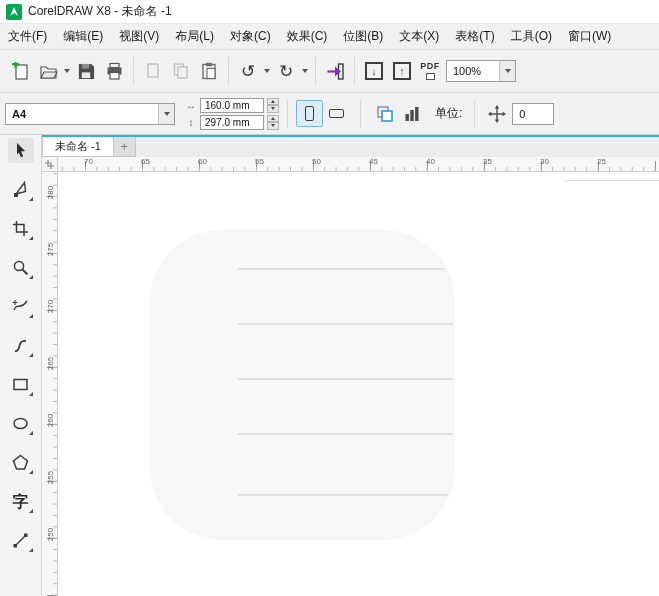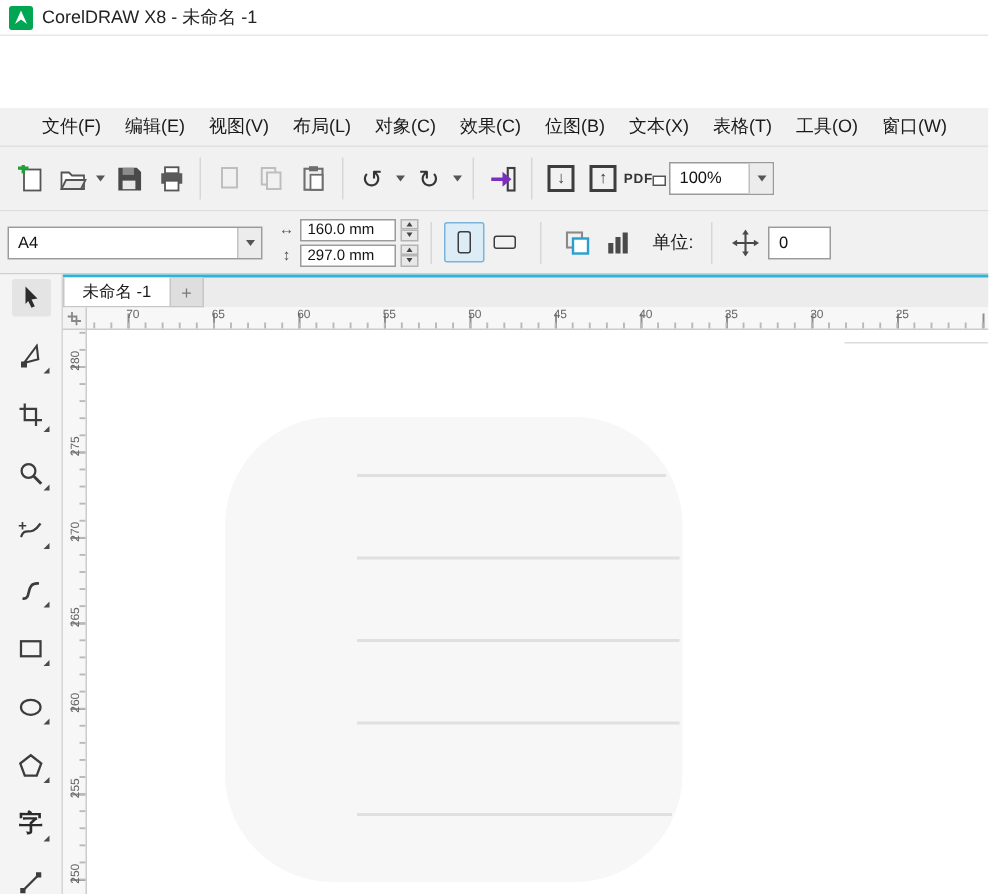--- a/index.html
+++ b/index.html
@@ -11,7 +11,7 @@
     display:inline-flex; align-items:center; justify-content:center; margin-right:6px; }
   .title { font-size:12px; color:#222; }
   .menubar { height:26px; background:#f1f1f1; display:flex; align-items:center;
-    padding-left:20px; border-bottom:1px solid #e0e0e0;margin-top:48px; }
+    padding-left:0; border-bottom:1px solid #e0e0e0; }
   .menu-item { font-size:12px; color:#1a1a1a; padding:4px 8px; cursor:default; }
 
   .toolbar { height:43px; background:#f1f1f1; display:flex; align-items:center;

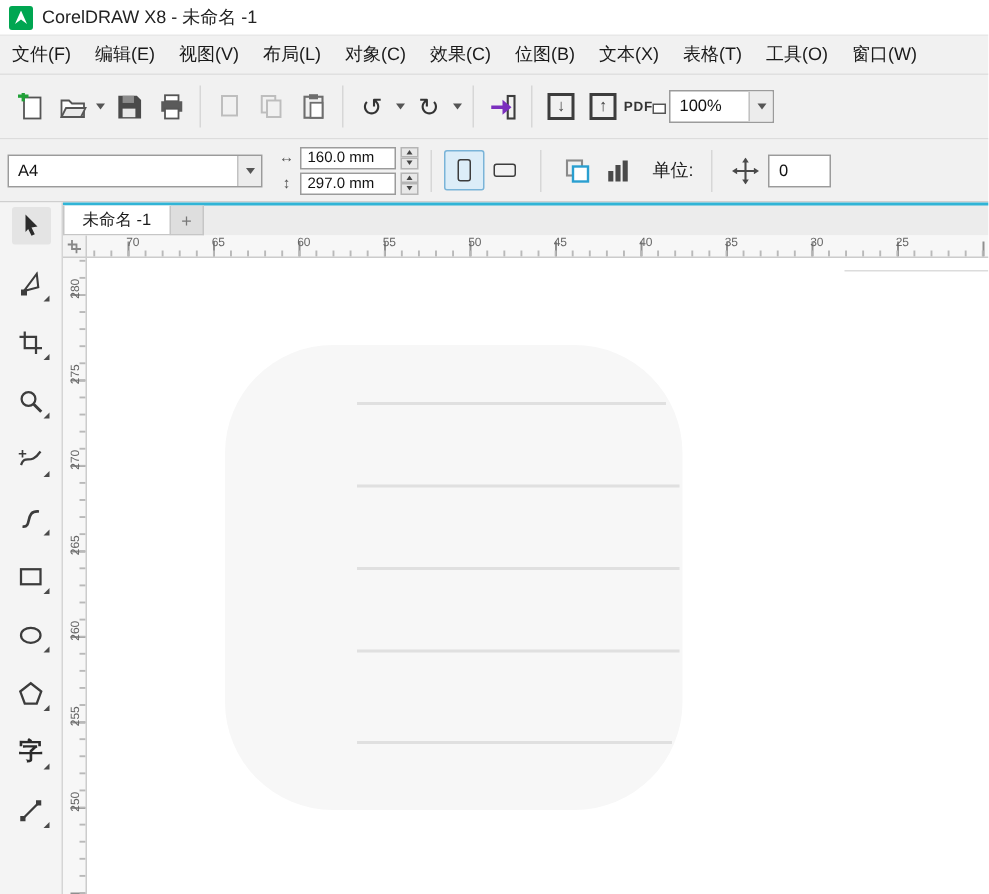--- a/index.html
+++ b/index.html
@@ -24,7 +24,7 @@
   .glyph-btn { font-size:17px; color:#333; line-height:1; }
   .bracket-icon { width:18px; height:18px; border:2px solid #3d3d3d; display:flex;
     align-items:center; justify-content:center; font-size:11px; font-weight:bold; color:#3d3d3d; }
-  .pdf-stack { display:flex; flex-direction:row; align-items:center; line-height:1;text-align:center; }
+  .pdf-stack { display:flex; flex-direction:column; align-items:center; line-height:1;text-align:center; }
   .pdf-txt { font-size:9px; font-weight:bold; color:#333; letter-spacing:.5px; }
   .pdf-page { width:9px; height:7px; border:1px solid #555; margin-top:2px; background:#fff; }
   .combo { display:flex; align-items:stretch; border:1px solid #9b9b9b; background:#fff; height:22px; }

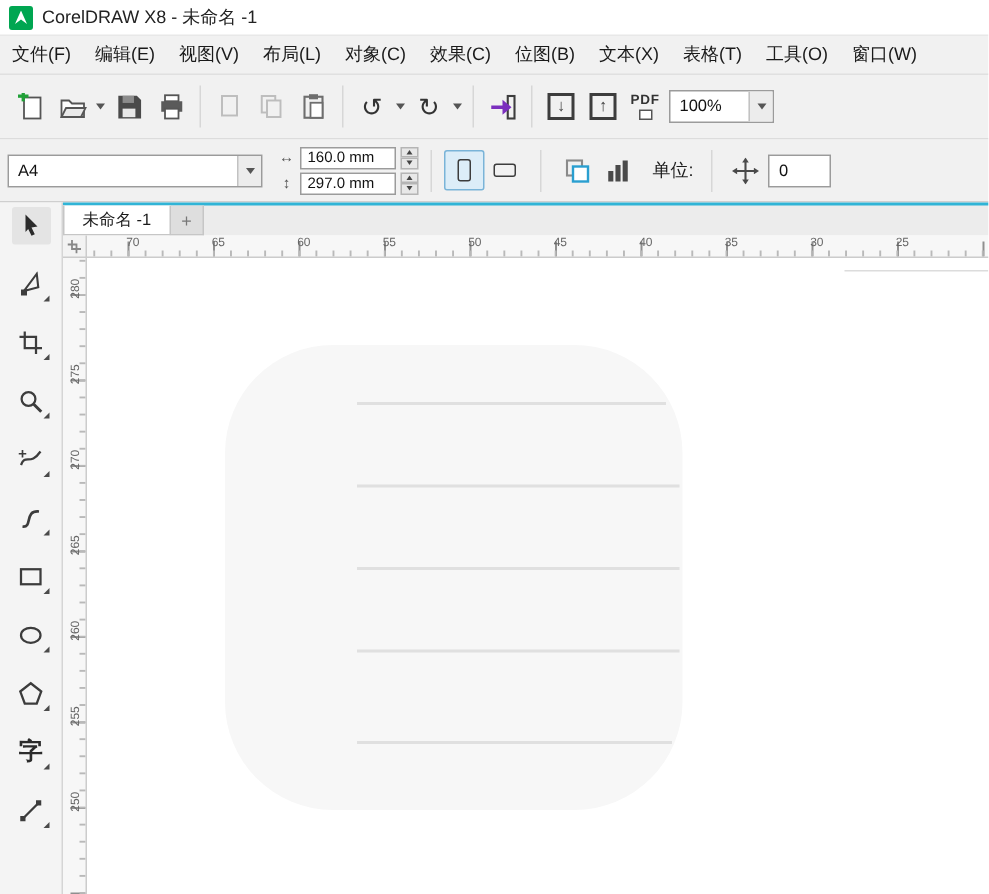--- a/index.html
+++ b/index.html
@@ -35,7 +35,7 @@
 
   .propbar { height:42px; background:#f1f1f1; display:flex; align-items:center;
     padding:0 5px; border-bottom:1px solid #cfcfcf; overflow:hidden; white-space:nowrap; }
-  .preset-combo { width:170px; }
+  .preset-combo { width:170px;font-weight:bold; }
   .sizegroup { display:flex; flex-direction:column; gap:2px; margin-left:10px; }
   .sizerow { display:flex; align-items:center; gap:3px; }
   .dim-icon { font-size:10px; color:#555; width:12px; text-align:center; }

